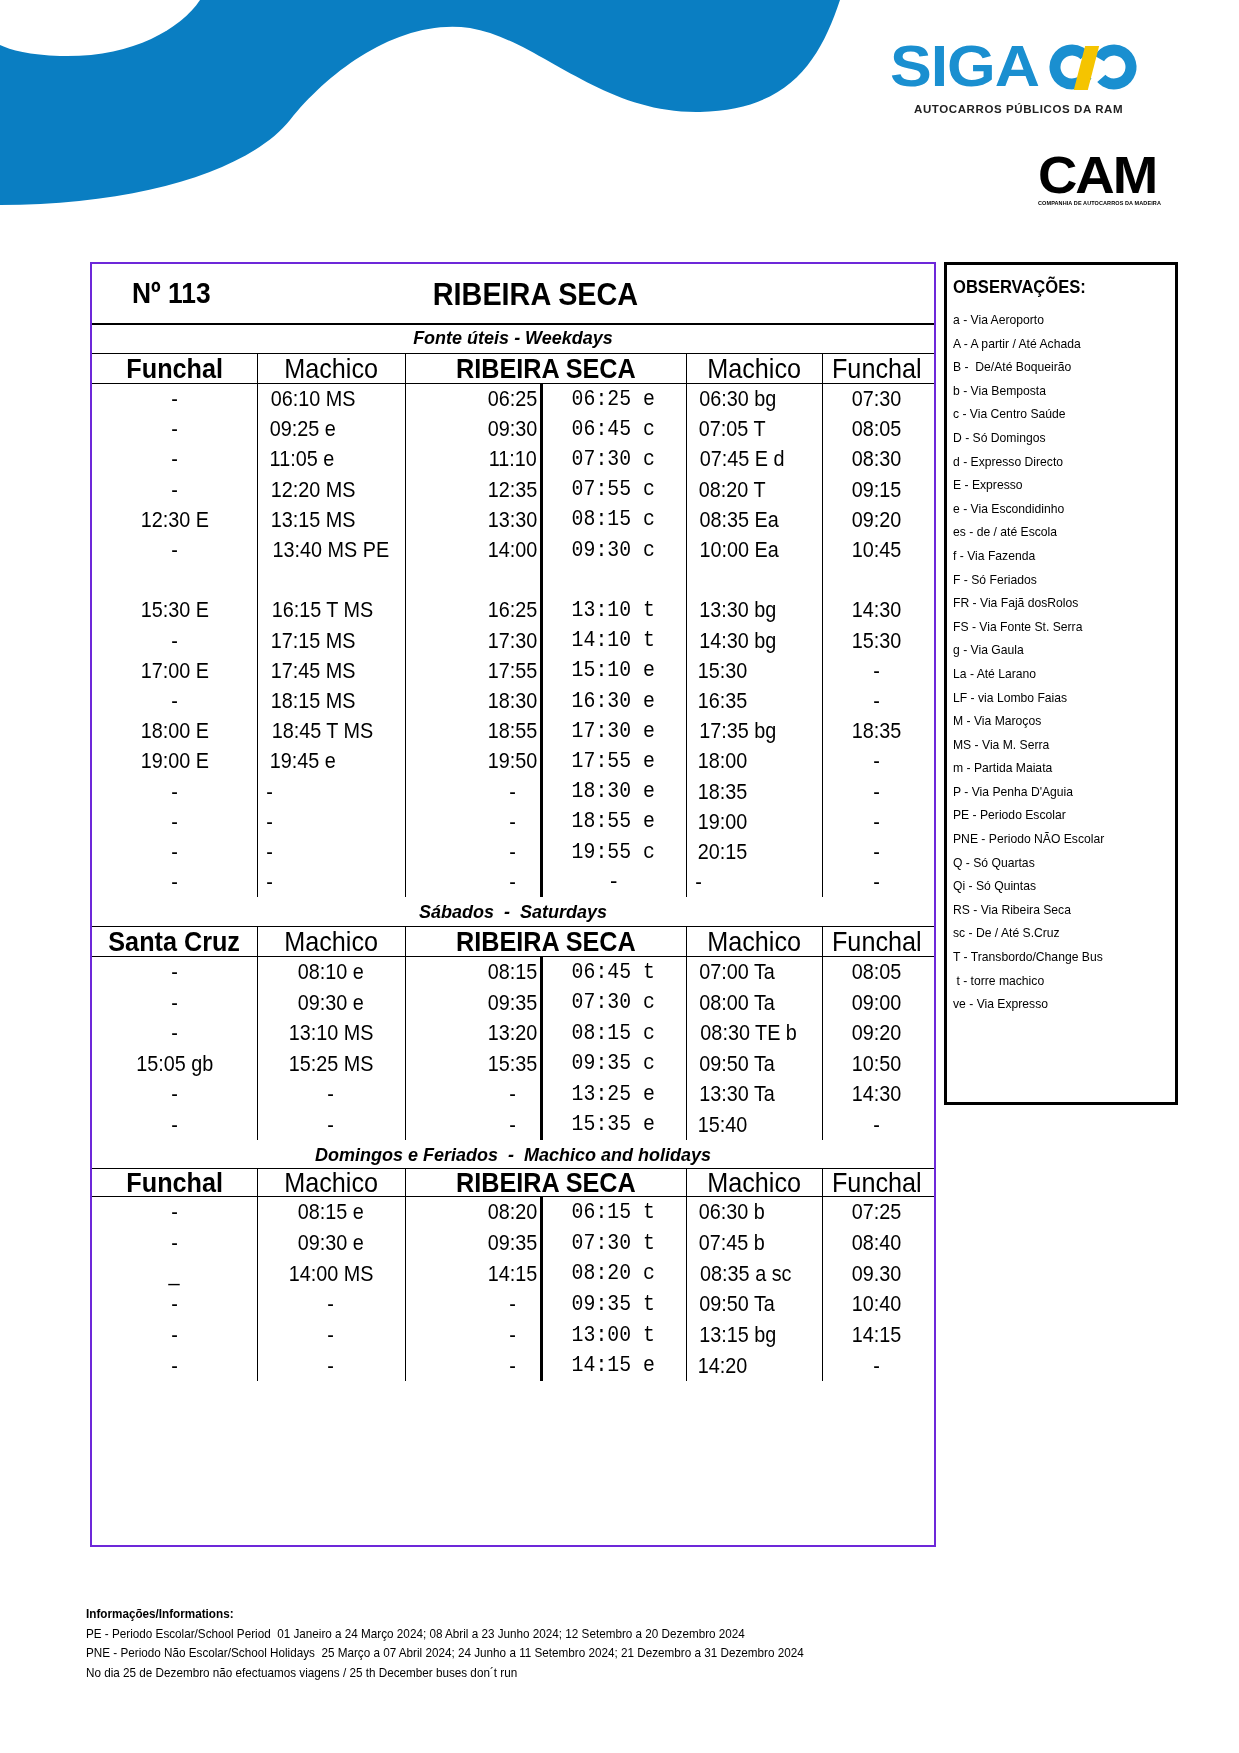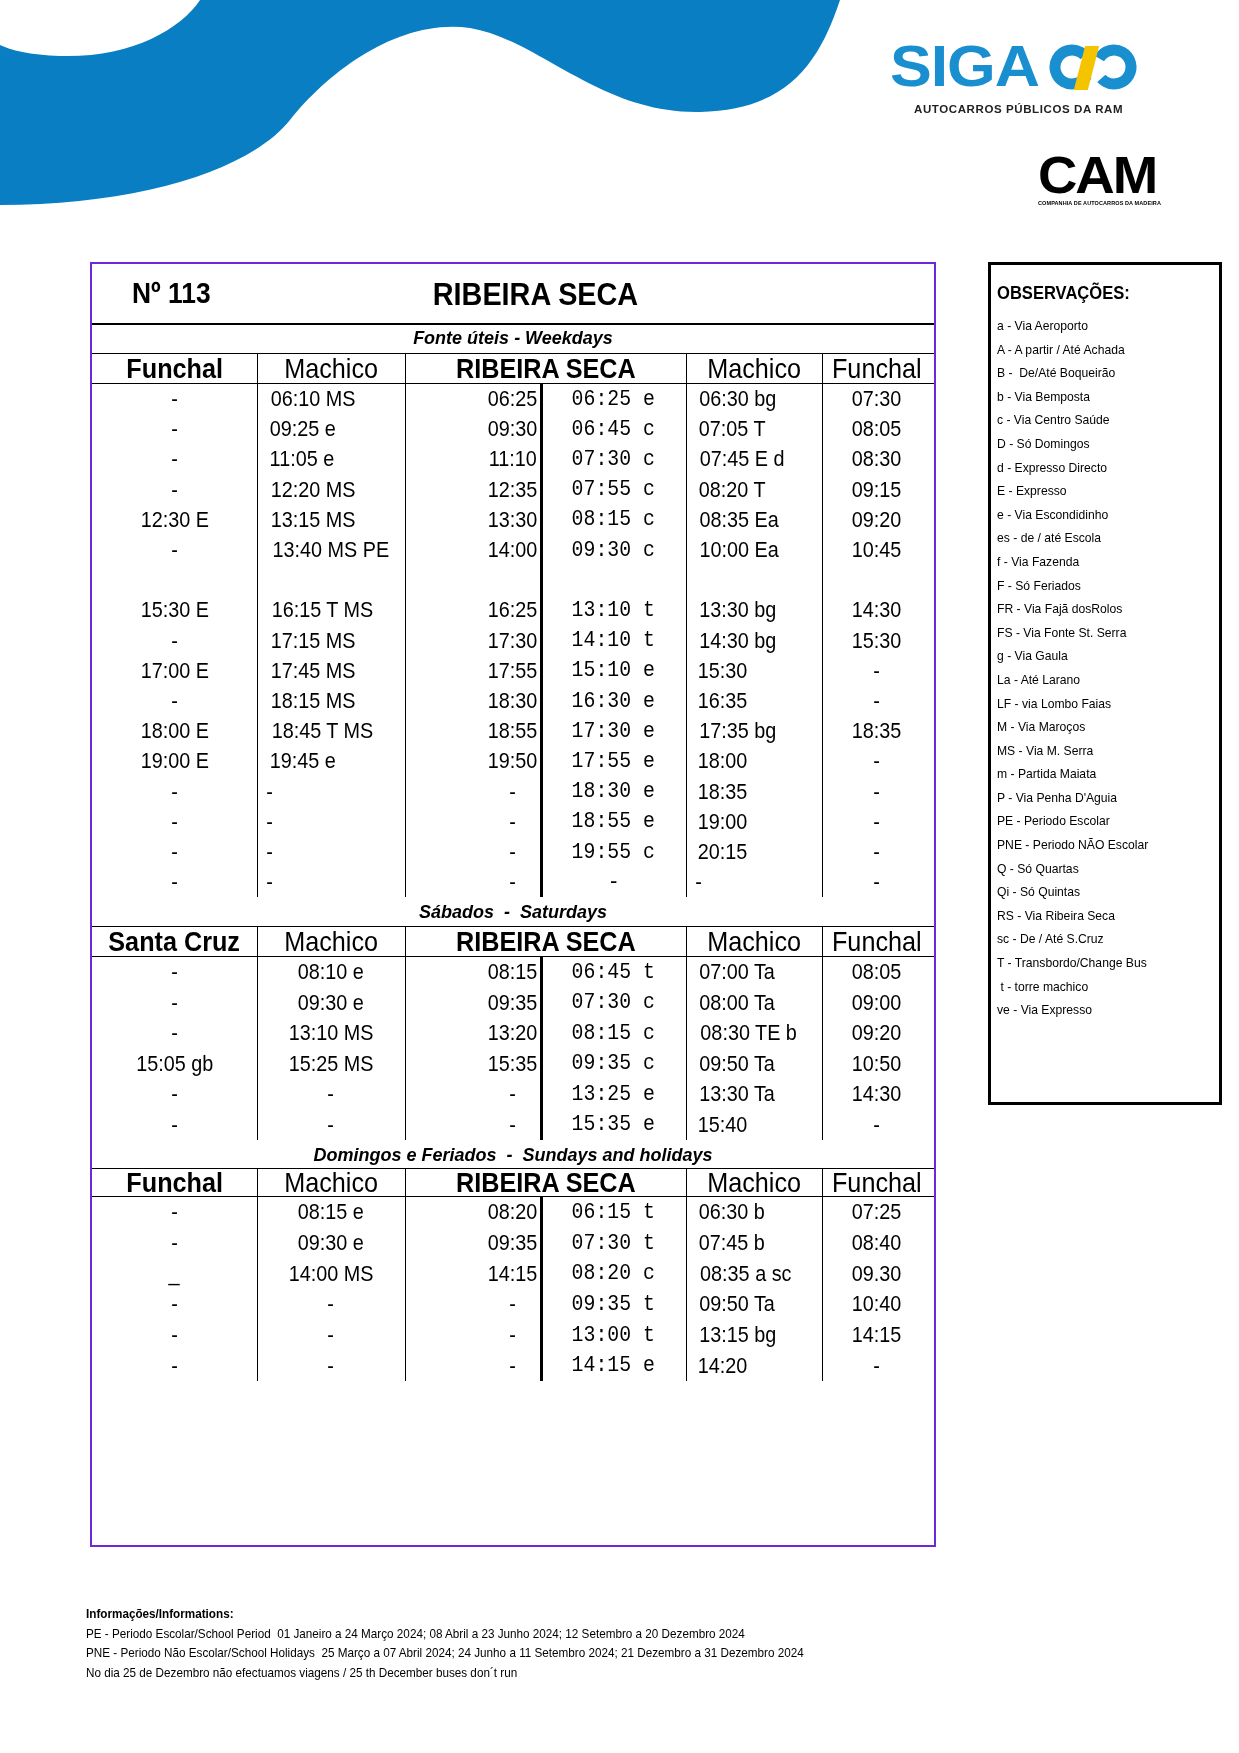--- a/index.html
+++ b/index.html
@@ -38,7 +38,7 @@
   .narrow { display:inline-block; transform:scaleX(0.9); }
 
   .obs { position:absolute; left:944px; top:262px; width:234px; height:843px;
-         border:3px solid #000; box-sizing:border-box; padding:18px 0 0 6px;margin-left:44px; }
+         border:3px solid #000; box-sizing:border-box; padding:12px 0 0 6px; }
   .obs-title { font-weight:bold; font-size:18px; margin-bottom:10px; transform:scaleX(0.92); transform-origin:left; }
   .obs-item { font-size:13.5px; line-height:23.6px; white-space:nowrap; transform:scaleX(0.9); transform-origin:left; }
 

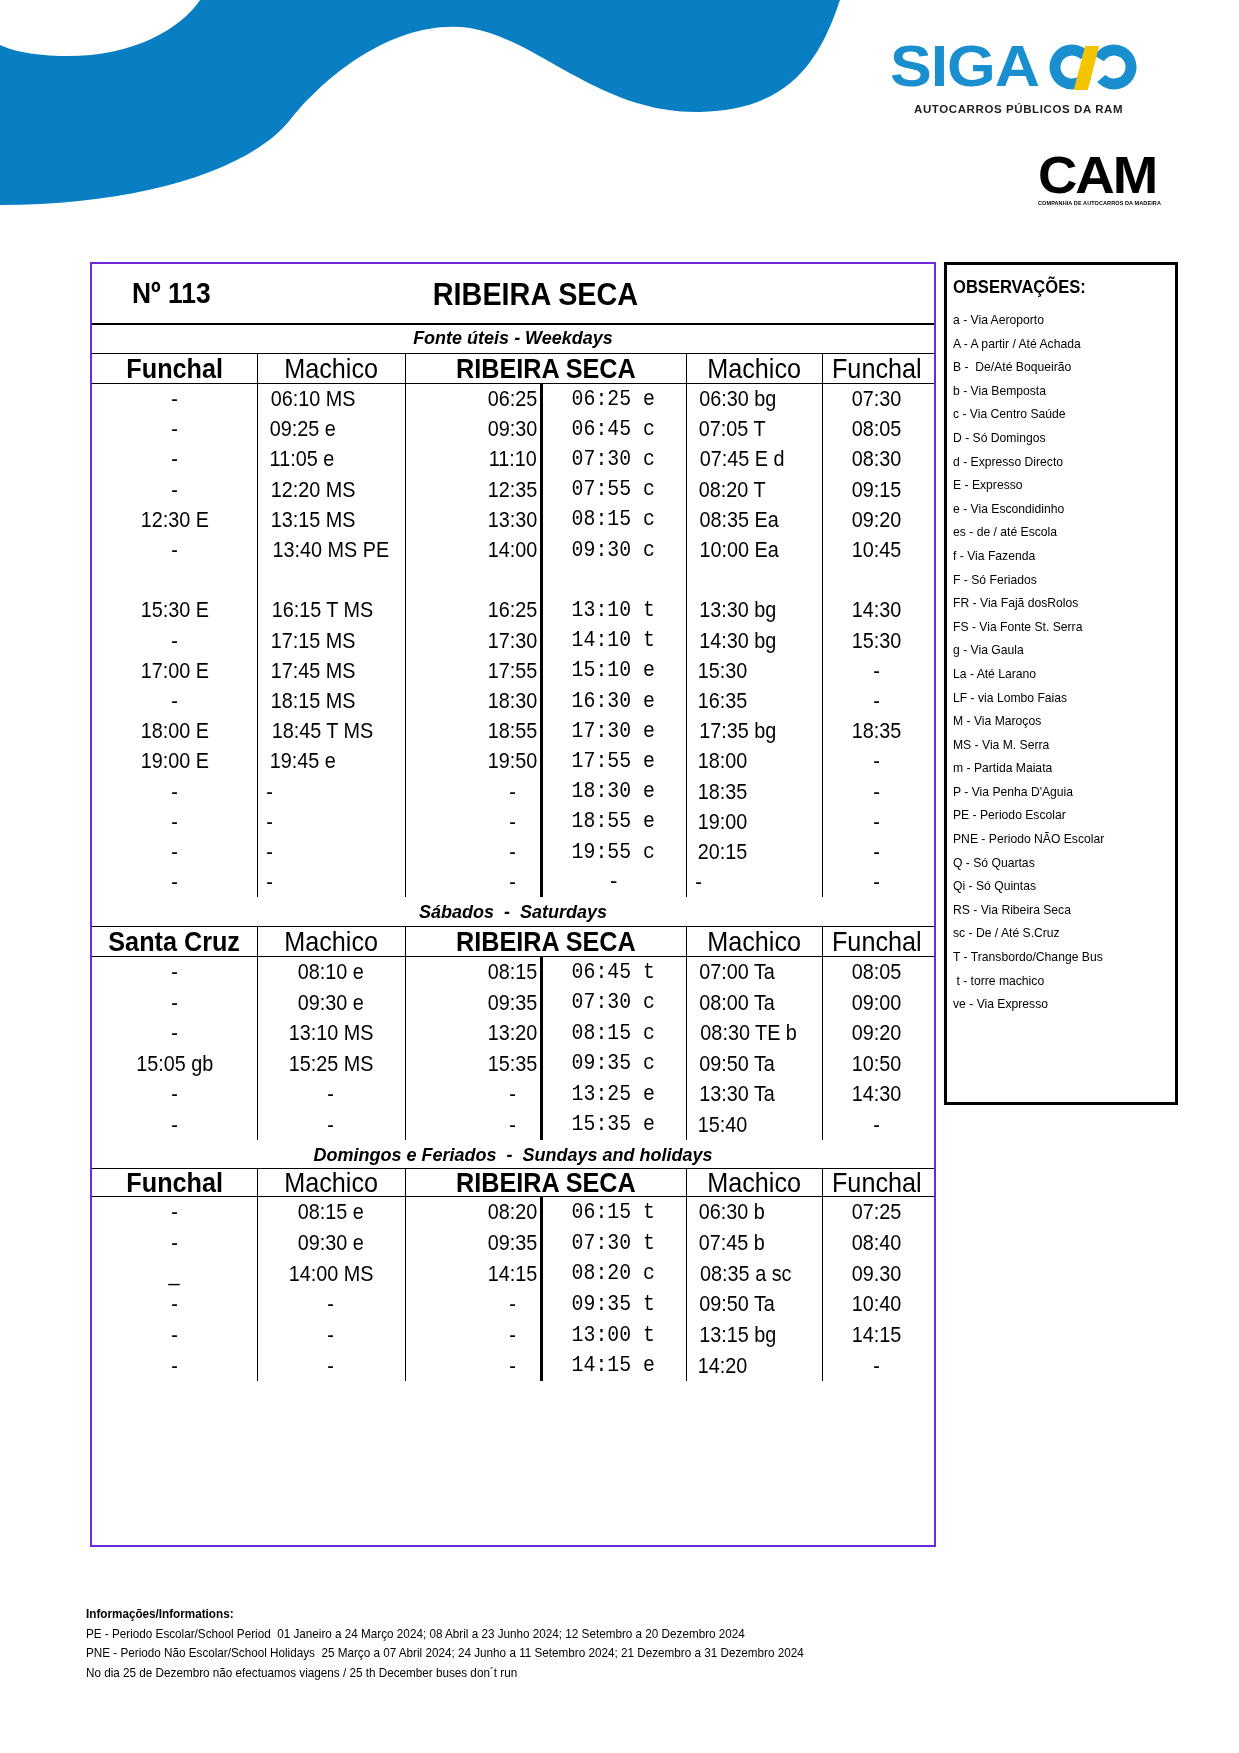--- a/index.html
+++ b/index.html
@@ -560,7 +560,7 @@
     <div class="vline thick" style="left: 448px; top: 693px; height: 183px;"></div>
     <div class="vline" style="left: 594px; top: 663px; height: 213px;"></div>
     <div class="vline" style="left: 730px; top: 663px; height: 213px;"></div>
-    <div class="sec-label" style="top: 877px; height: 28px; line-height: 28px; white-space: pre;">Domingos e Feriados  -  Sundays and holidays</div>
+    <div class="sec-label" style="top: 877px; height: 28px; line-height: 28px; white-space: pre;">Domingos e Feriados  -  Machico and holidays</div>
     <div class="hdr-row" style="top: 905px; height: 28px;">
       <div class="cell c0 bold">
         <span class="narrow">Funchal</span>

